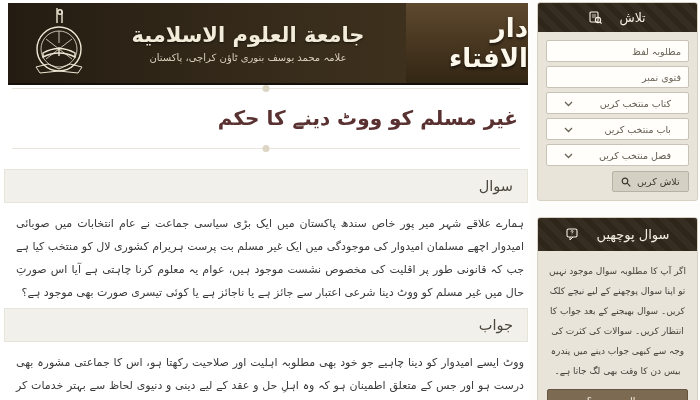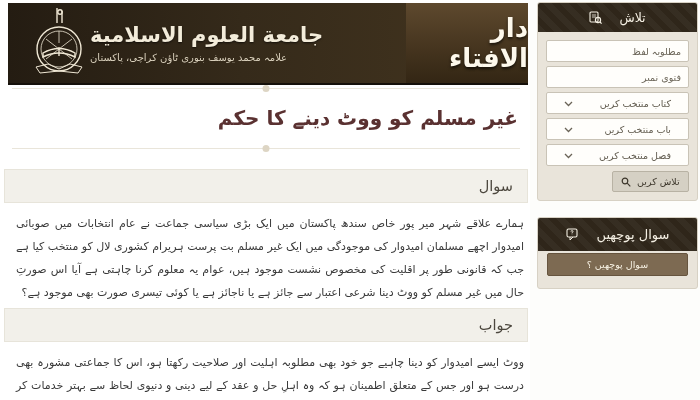--- a/index.html
+++ b/index.html
@@ -15,7 +15,7 @@
     background:linear-gradient(90deg,#241c12 0%, #352a1a 45%, #44351f 100%);
     border-bottom:2px solid #15100a; }
   .banner-logo-wrap { display:flex; align-items:center; padding-left:18px; }
-  .banner-center { flex:1; display:flex; flex-direction:column; align-items:flex-start; justify-content:center; }
+  .banner-center { flex:1; display:flex; flex-direction:column; align-items:center; justify-content:center; }
   .org-name { color:#f3ecda; font-size:21px; font-weight:bold; letter-spacing:1px;
     text-shadow:0 1px 2px rgba(0,0,0,.6); }
   .org-subtitle { color:#d8cfbb; font-size:10px; margin-top:5px; letter-spacing:.5px; }

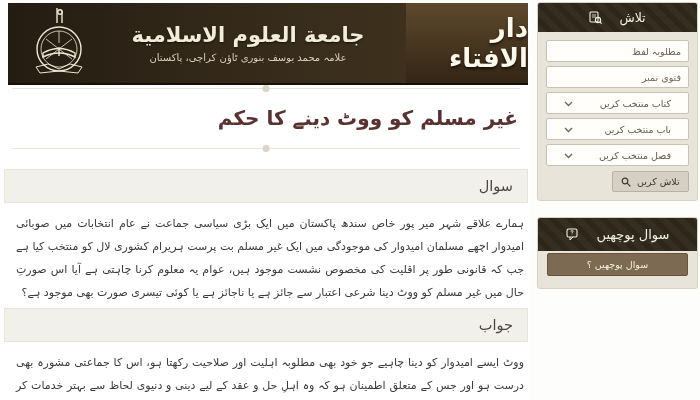--- a/index.html
+++ b/index.html
@@ -196,6 +196,7 @@
           </svg>
         </span>
       </div>
+      <div class="ask-desc">اگر آپ کا مطلوبہ سوال موجود نہیں تو اپنا سوال پوچھنے کے لیے نیچے کلک کریں۔ سوال بھیجنے کے بعد جواب کا انتظار کریں۔ سوالات کی کثرت کی وجہ سے کبھی جواب دینے میں پندرہ بیس دن کا وقت بھی لگ جاتا ہے۔</div>
       <button class="ask-btn">سوال پوچھیں ؟</button>
     </div>
 

